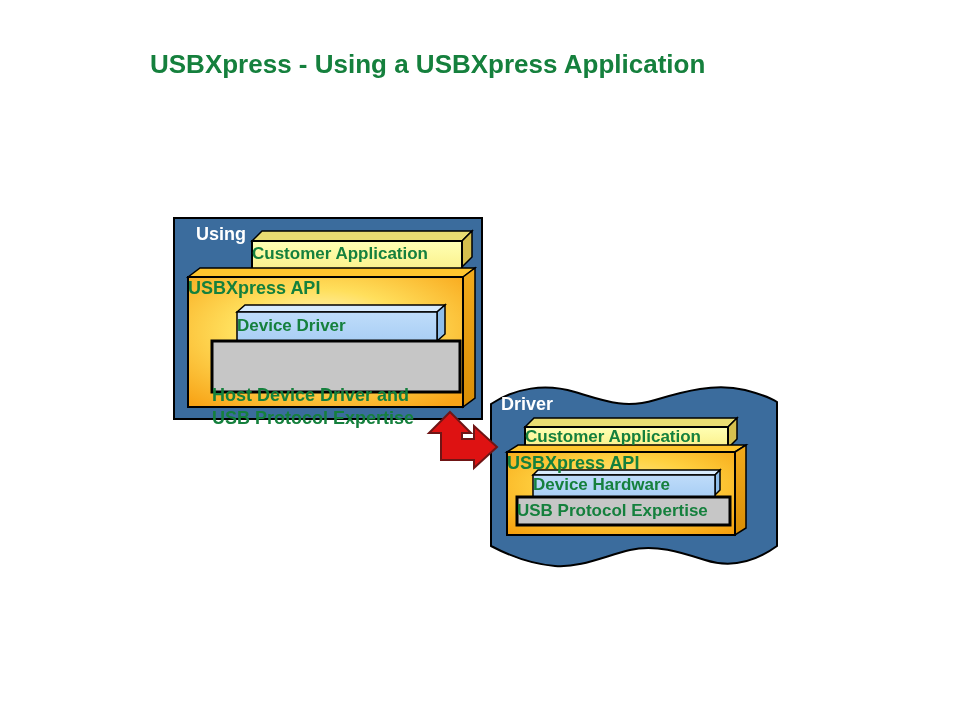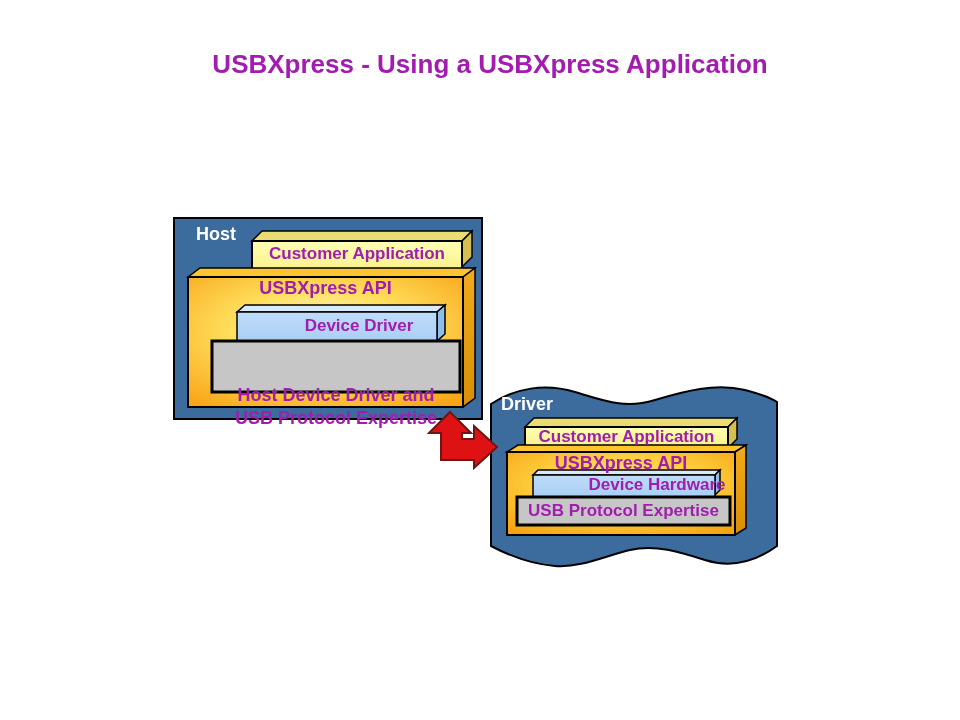--- a/index.html
+++ b/index.html
@@ -9,7 +9,7 @@
   }
   .stage svg{position:absolute;left:0;top:0;}
   .lbl{
-    position:absolute;font-weight:bold;color:#a21caf;text-align:center;
+    position:absolute;font-weight:bold;color:#15803d;
     white-space:nowrap;pointer-events:none;
   }
   .title{

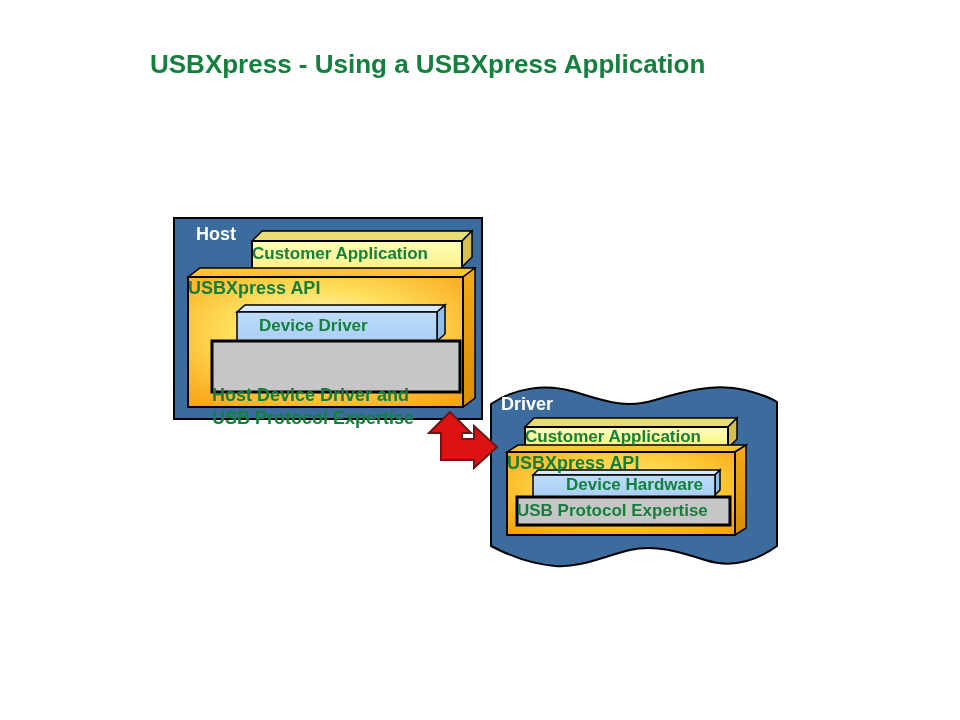--- a/index.html
+++ b/index.html
@@ -109,7 +109,7 @@
 
   <div class="lbl title">USBXpress - Using a USBXpress Application</div>
 
-  <div class="lbl panel-tag host-tag">Host</div>
+  <div class="lbl panel-tag host-tag">Using</div>
   <div class="lbl host-ca">Customer Application</div>
   <div class="lbl host-api">USBXpress API</div>
   <div class="lbl host-drv">Device Driver</div>

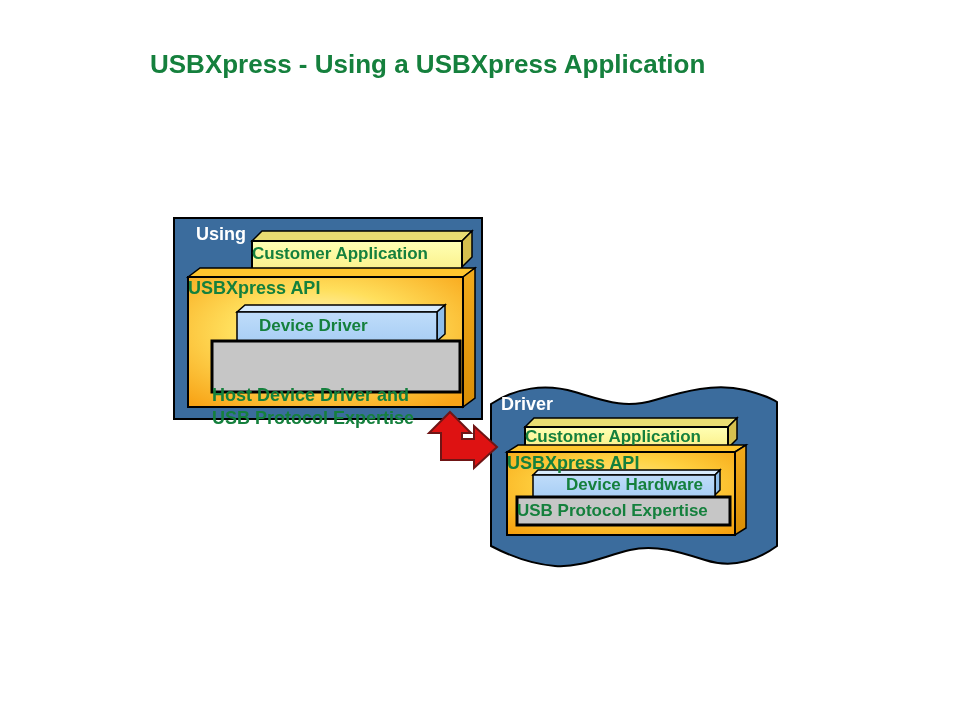--- a/index.html
+++ b/index.html
@@ -20,7 +20,7 @@
   .dev-tag{left:501px;top:394px;width:90px;}
   .host-ca{left:252px;top:241px;width:210px;height:26px;line-height:26px;font-size:17px;}
   .host-api{left:188px;top:278px;width:275px;height:20px;line-height:20px;font-size:18px;}
-  .host-drv{left:237px;top:311px;width:200px;height:29px;line-height:29px;font-size:17px;padding-left:22px;}
+  .host-drv{left:237px;top:311px;width:200px;height:29px;line-height:29px;font-size:17px;}
   .host-gray{left:212px;top:344px;width:248px;font-size:18px;line-height:23px;white-space:normal;margin-top:40px;}
   .dev-ca{left:525px;top:426px;width:203px;height:22px;line-height:22px;font-size:17px;}
   .dev-api{left:507px;top:453px;width:228px;height:20px;line-height:20px;font-size:18px;}

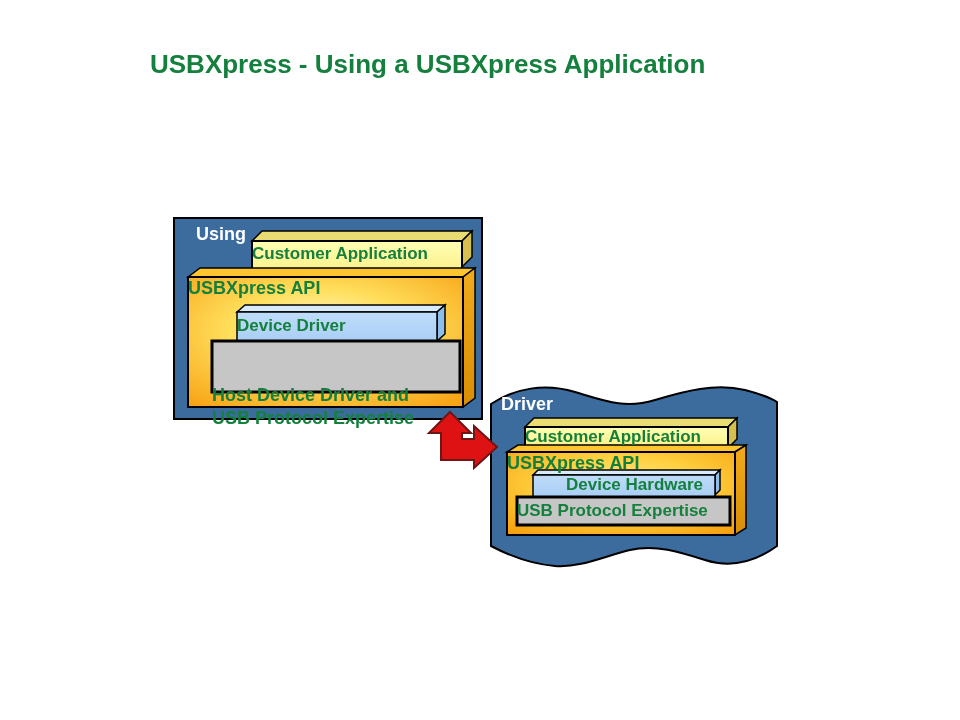--- a/index.html
+++ b/index.html
@@ -24,7 +24,7 @@
   .host-gray{left:212px;top:344px;width:248px;font-size:18px;line-height:23px;white-space:normal;margin-top:40px;}
   .dev-ca{left:525px;top:426px;width:203px;height:22px;line-height:22px;font-size:17px;}
   .dev-api{left:507px;top:453px;width:228px;height:20px;line-height:20px;font-size:18px;}
-  .dev-hw{left:533px;top:474px;width:182px;height:25px;line-height:21px;font-size:17px;padding-left:33px;}
+  .dev-hw{left:533px;top:474px;width:182px;height:25px;line-height:21px;font-size:17px;}
   .dev-gray{left:517px;top:497px;width:213px;height:28px;line-height:28px;font-size:17px;}
 </style>
 </head>

